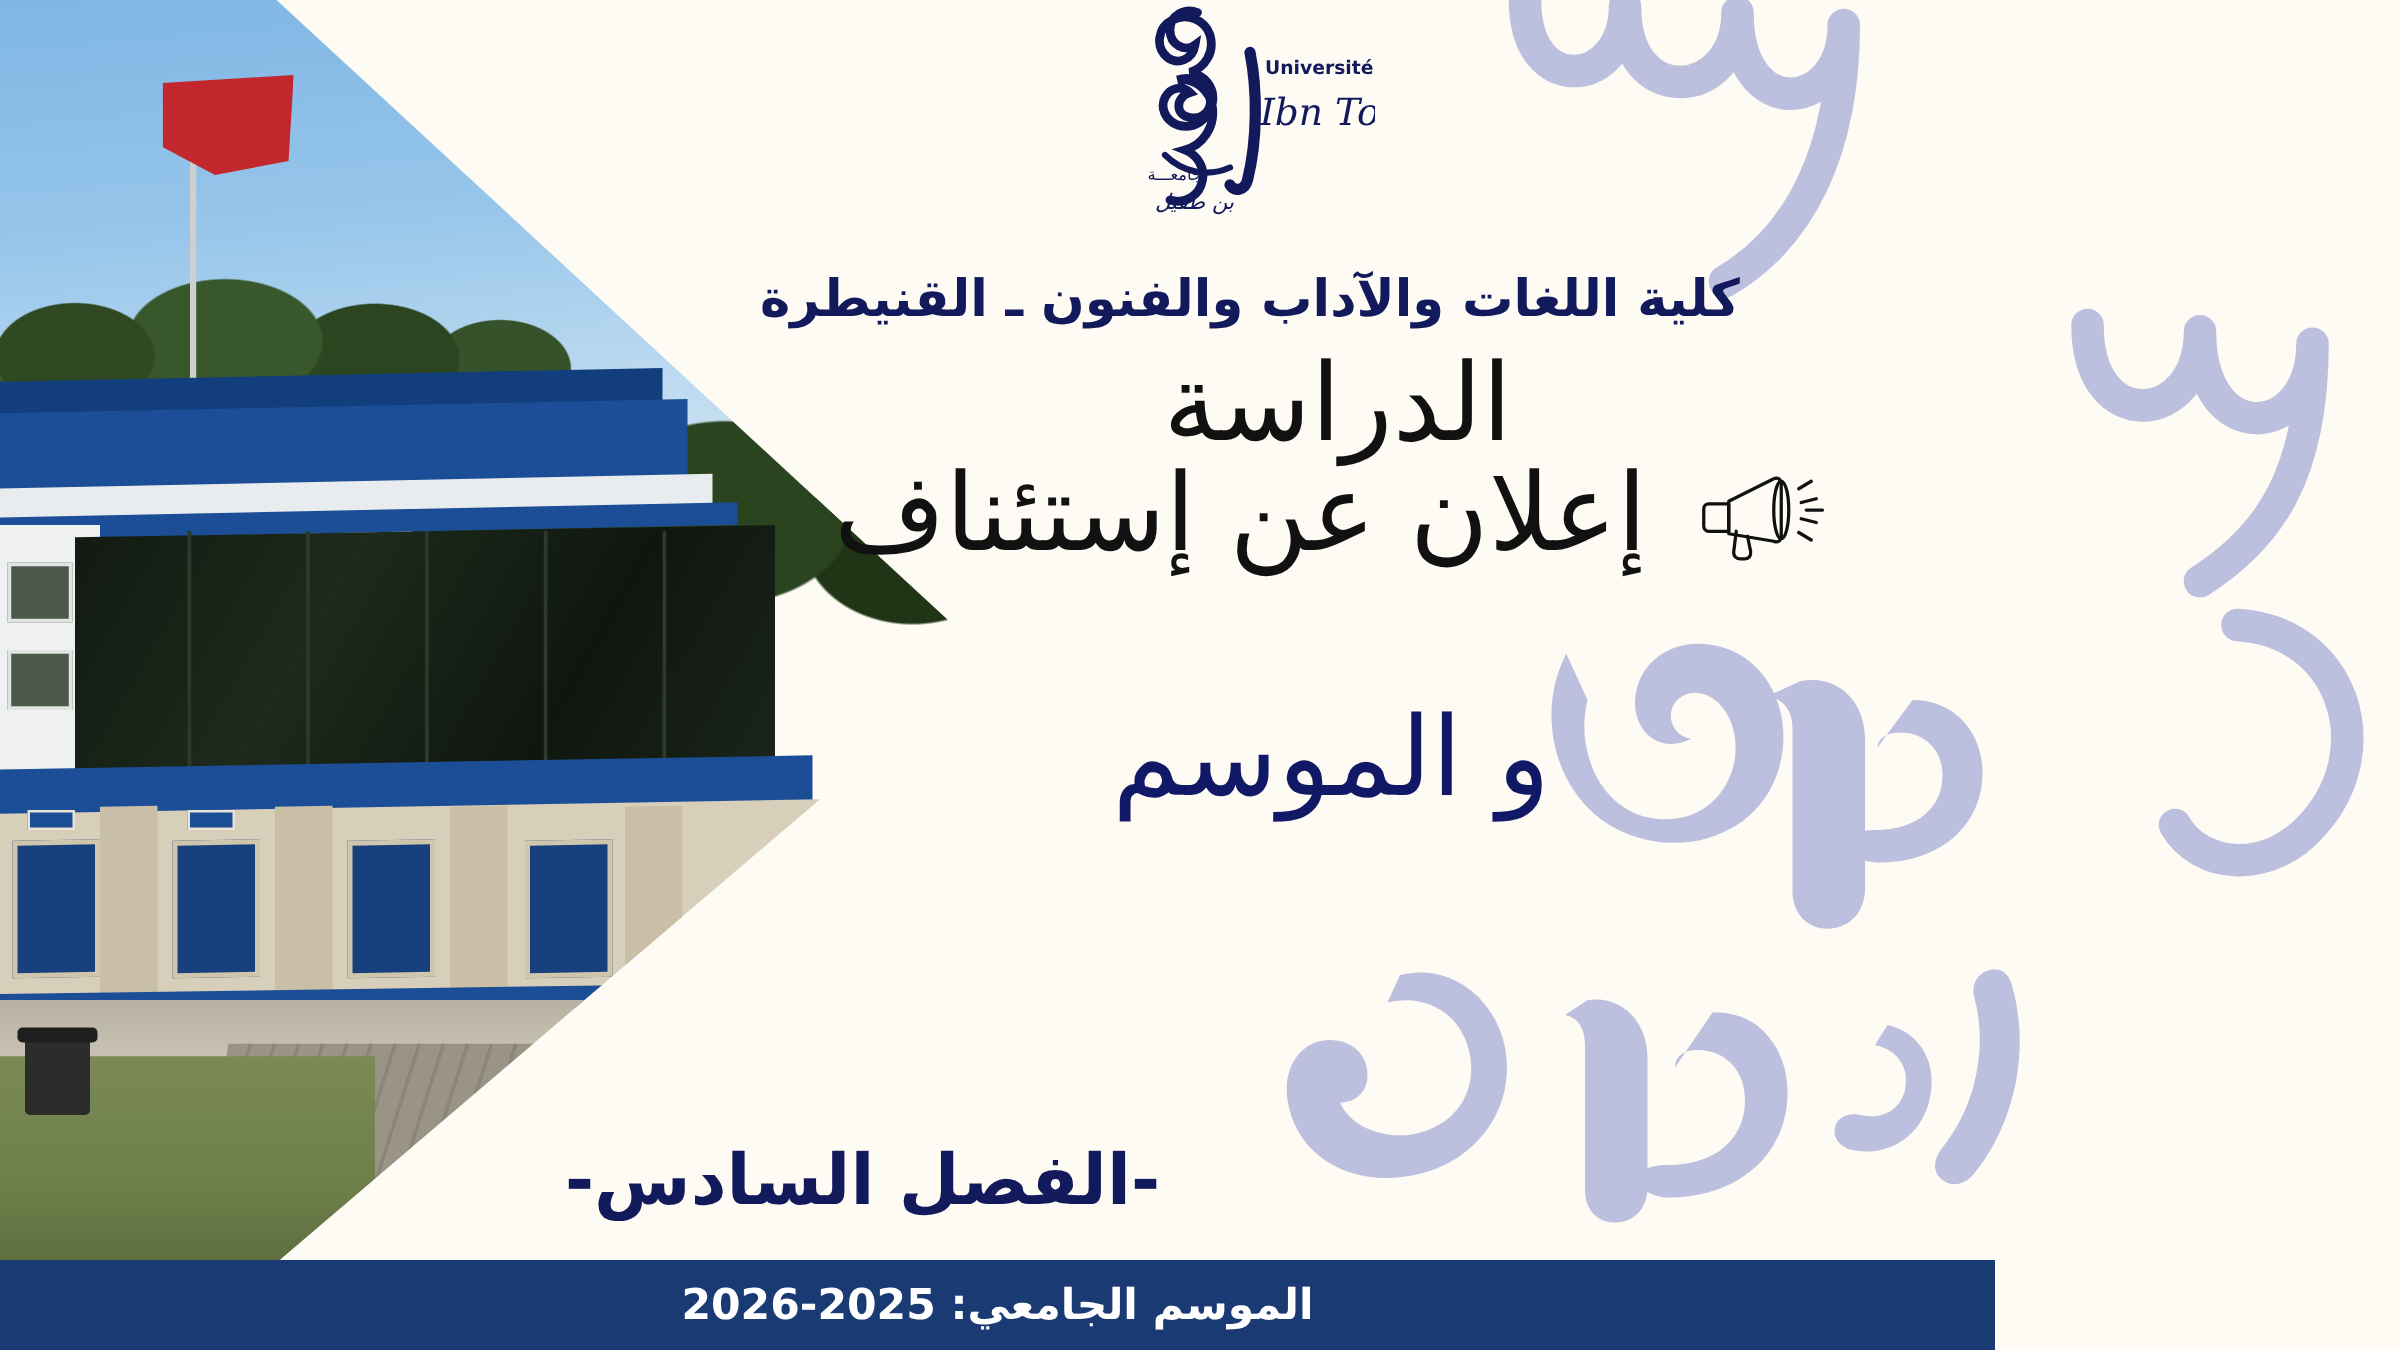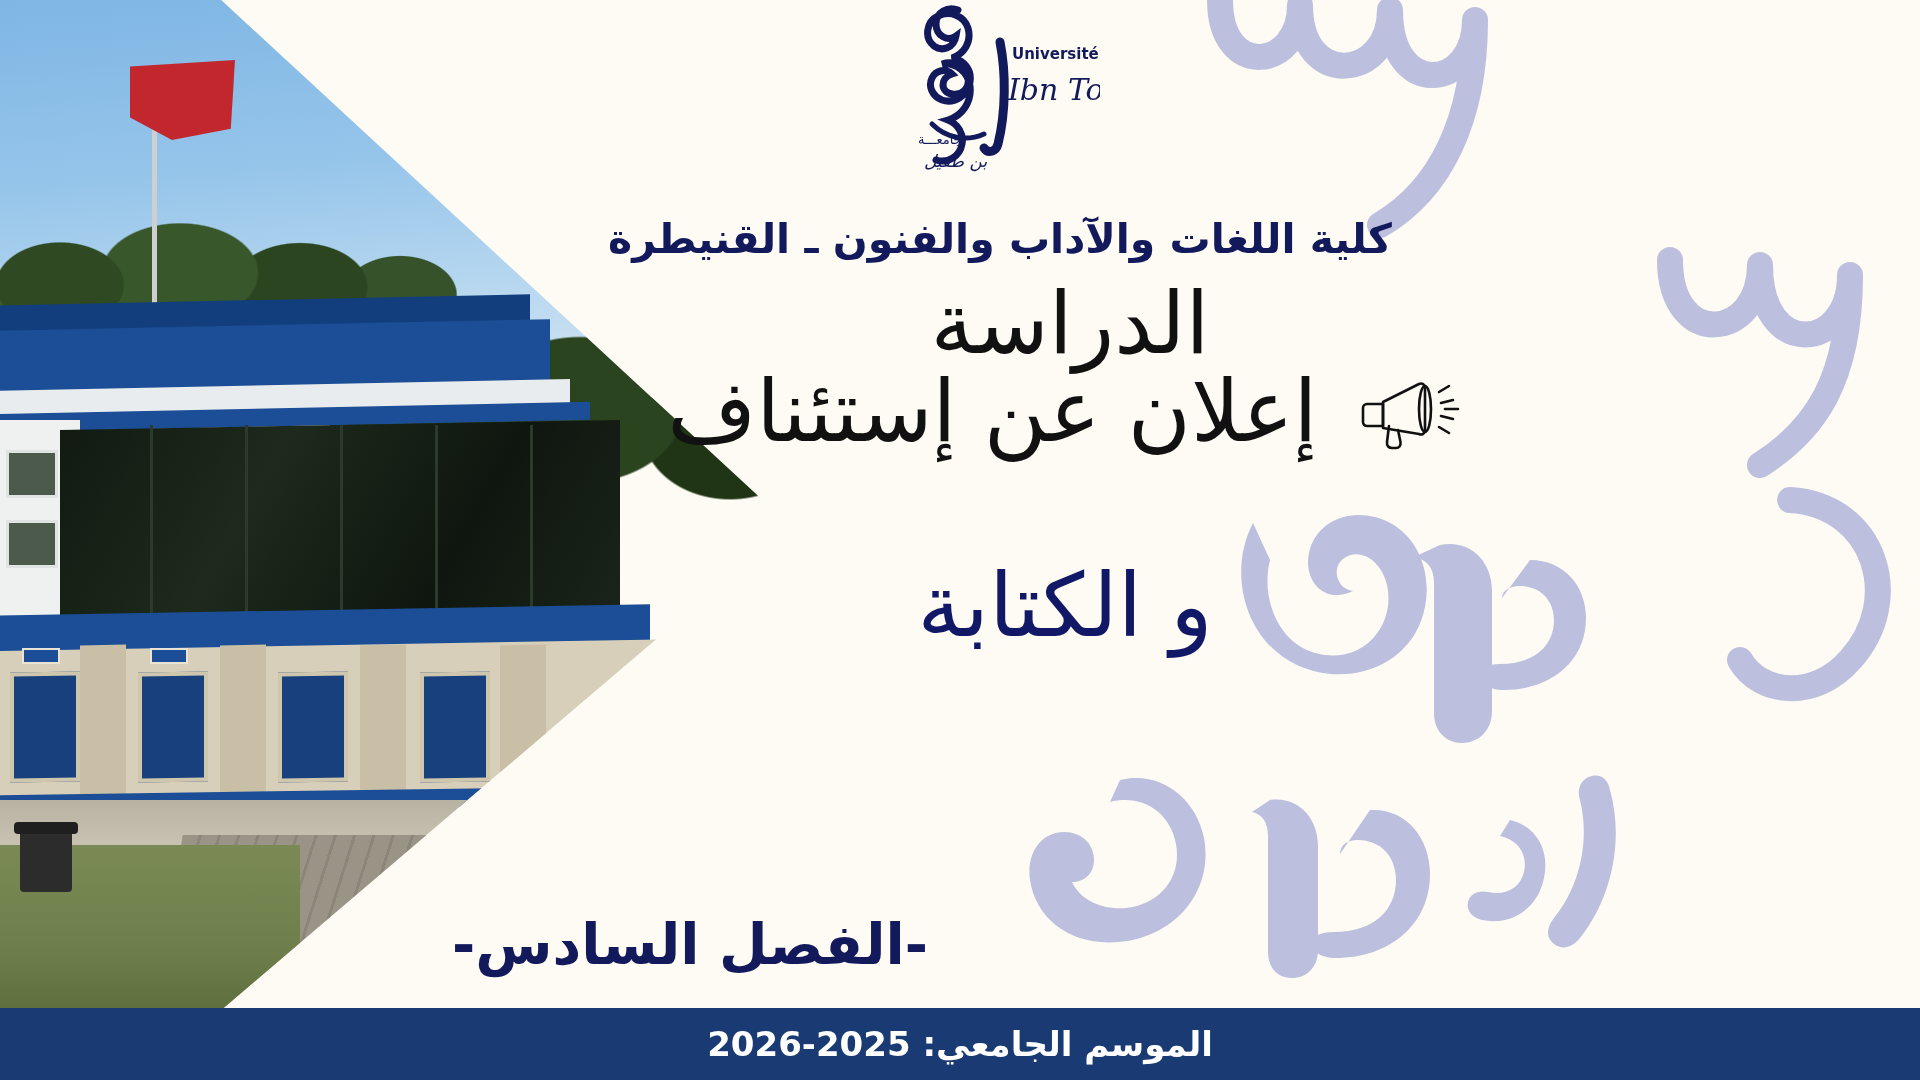--- a/index.html
+++ b/index.html
@@ -374,7 +374,7 @@
   </div>
 
   <div class="program-wrap">
-    <div class="program-line">و الكتابة</div>
+    <div class="program-line">و الموسم</div>
   </div>
 
   <div class="semester-line">-الفصل السادس-</div>

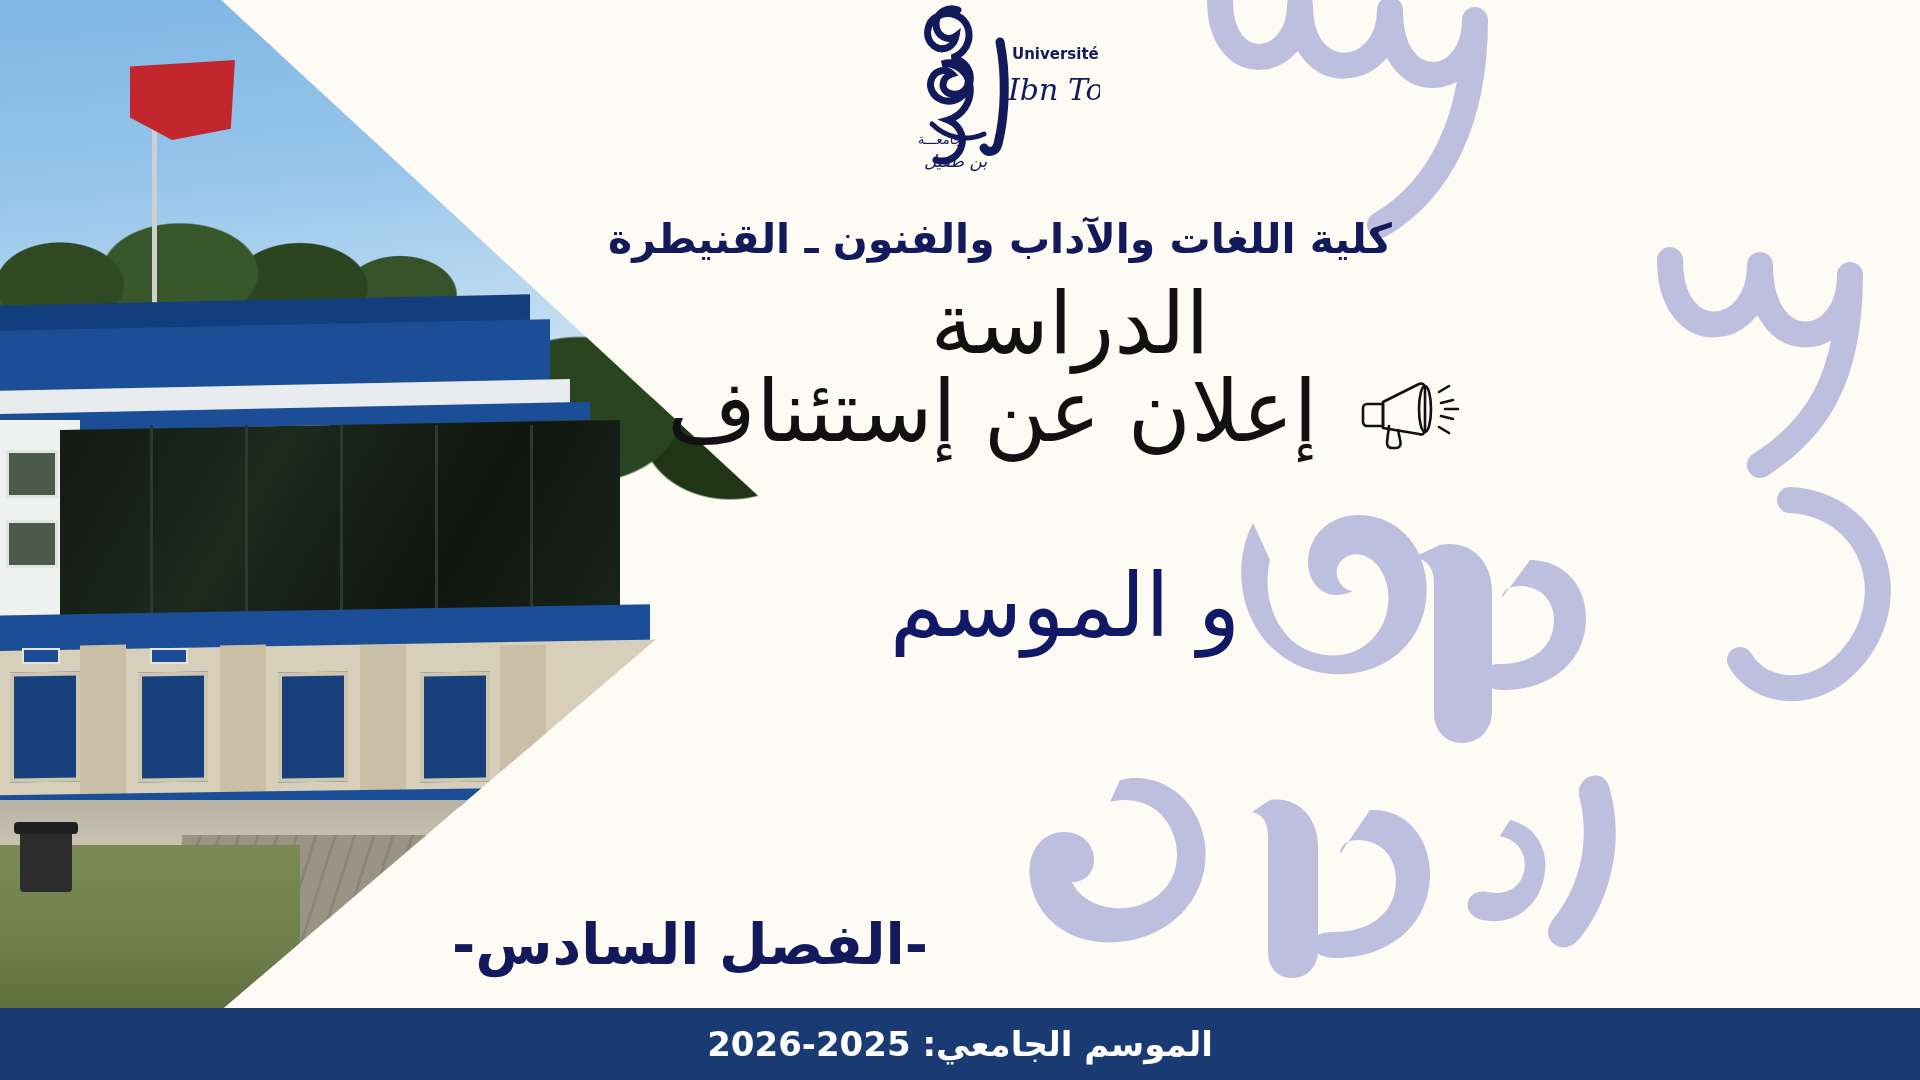--- a/index.html
+++ b/index.html
@@ -239,7 +239,7 @@
   .footer-banner {
     position:absolute;
     left:0; bottom:0;
-    width:1920px; height:72px;
+    width:1596px; height:72px;
     background:#1A3A73;
     display:flex;
     align-items:center;

